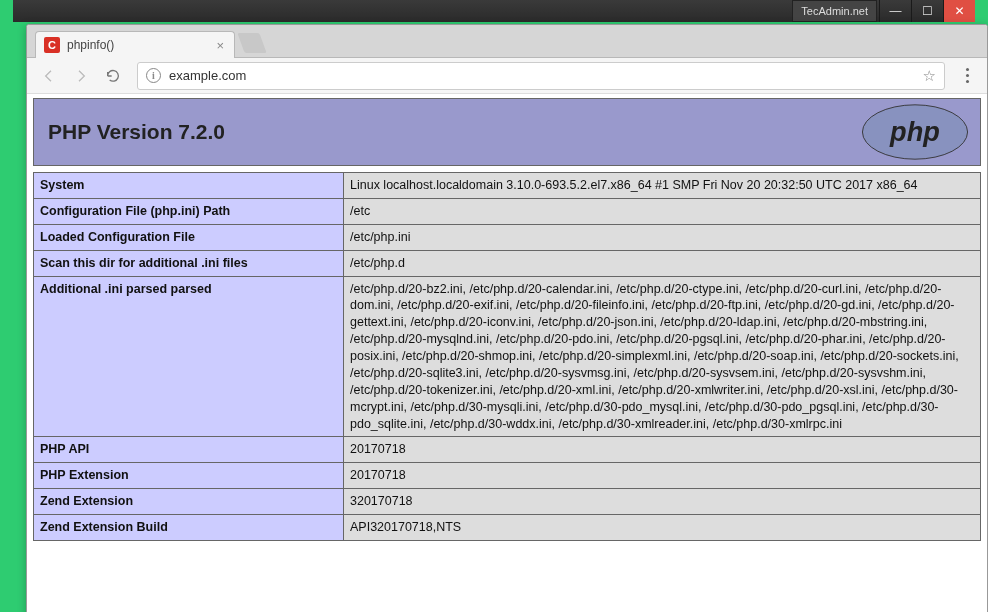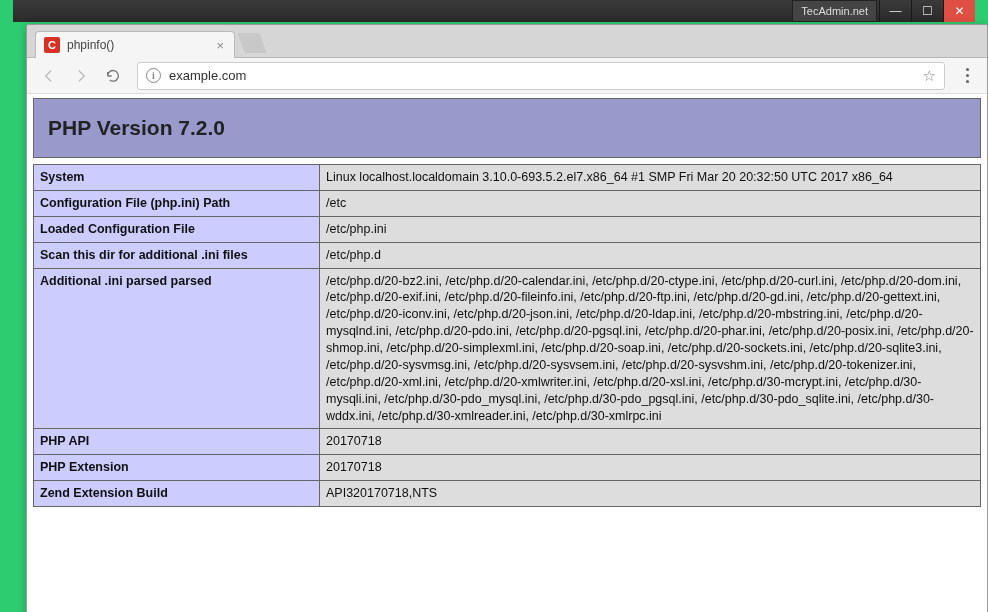--- a/index.html
+++ b/index.html
@@ -38,7 +38,7 @@
 .viewport::-webkit-scrollbar-thumb{ background:#bcbcbc; border-radius:2px;}
 
 .content { padding:4px 6px 30px 6px; font-family:Arial,sans-serif;}
-.php-header { background:#9999cc; border:1px solid #666; padding:0; display:flex; align-items:center; justify-content:space-between; height:60px;}
+.php-header { background:#9999cc; border:1px solid #666; padding:0; display:flex; align-items:center; justify-content:space-between; height:68px;}
 .php-header h1{ font-size:21px; font-weight:bold; color:#222; padding-left:14px;}
 .php-logo { margin-right:10px; }
 .php-logo svg{ display:block;}

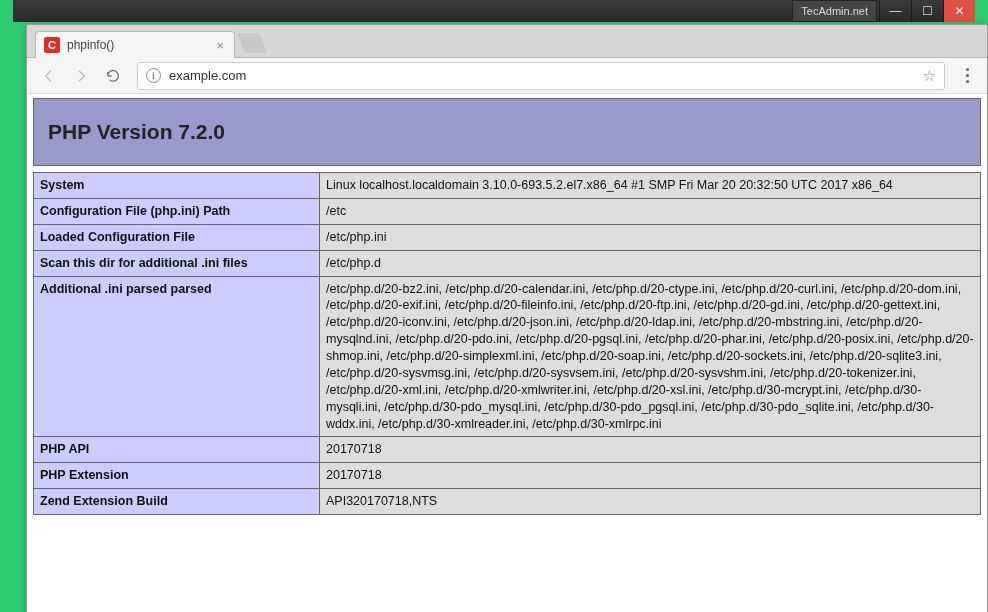--- a/index.html
+++ b/index.html
@@ -105,6 +105,12 @@
 
           <div class="php-header">
             <h1>PHP Version 7.2.0</h1>
+            <div class="php-logo">
+              <svg width="110" height="58" viewBox="0 0 120 64">
+                <ellipse cx="60" cy="32" rx="58" ry="30" fill="#8892bf" stroke="#333" stroke-width="1"></ellipse>
+                <text x="60" y="42" font-family="Arial" font-size="30" font-weight="bold" fill="#222" text-anchor="middle" font-style="italic">php</text>
+              </svg>
+            </div>
           </div>
 
           <table class="phpinfo">

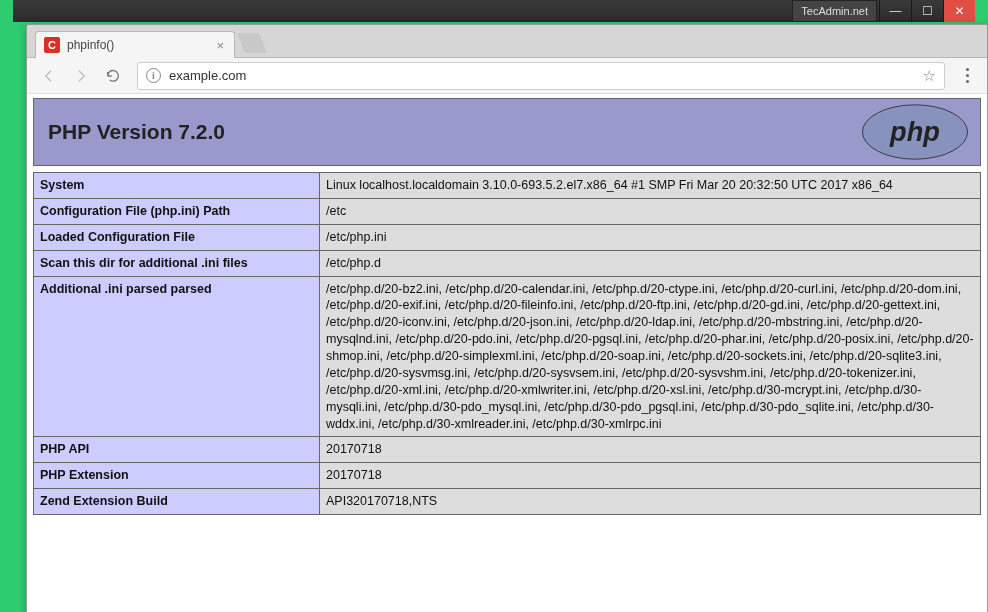--- a/index.html
+++ b/index.html
@@ -45,7 +45,7 @@
 
 table.phpinfo { width:100%; border-collapse:collapse; margin-top:6px; font-size:12.5px;}
 table.phpinfo td { border:1px solid #666; padding:4px 6px; vertical-align:top; line-height:1.35;}
-table.phpinfo td.e { background:#ccccff; font-weight:bold; width:286px; color:#111;}
+table.phpinfo td.e { background:#ccccff; font-weight:bold; width:310px; color:#111;}
 table.phpinfo td.v { background:#ddd; color:#111; word-wrap:break-word; max-width:600px;}
 </style>
 </head>

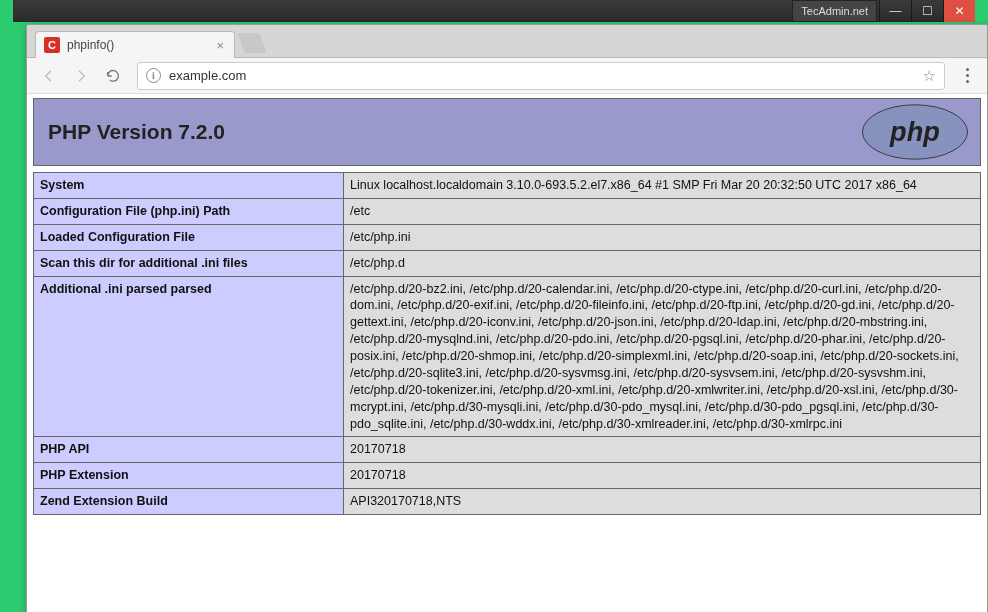--- a/index.html
+++ b/index.html
@@ -117,7 +117,7 @@
             <tbody id="phpinfo-rows">
                 <tr>
                   <td class="e">System</td>
-                  <td class="v">Linux localhost.localdomain 3.10.0-693.5.2.el7.x86_64 #1 SMP Fri Mar 20 20:32:50 UTC 2017 x86_64</td>
+                  <td class="v">Linux localhost.localdomain 3.10.0-693.5.2.el7.x86_64 #1 SMP Fri Nov 20 20:32:50 UTC 2017 x86_64</td>
                 </tr>
                 <tr>
                   <td class="e">Configuration File (php.ini) Path</td>

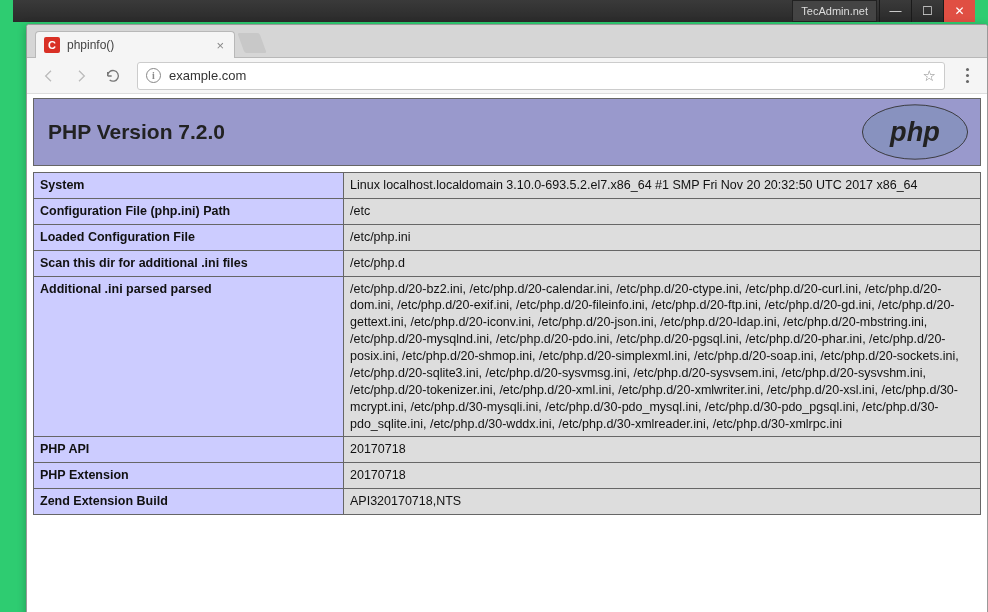--- a/index.html
+++ b/index.html
@@ -144,6 +144,10 @@
                   <td class="v">20170718</td>
                 </tr>
                 <tr>
+                  <td class="e">Zend Extension</td>
+                  <td class="v">320170718</td>
+                </tr>
+                <tr>
                   <td class="e">Zend Extension Build</td>
                   <td class="v">API320170718,NTS</td>
                 </tr>

